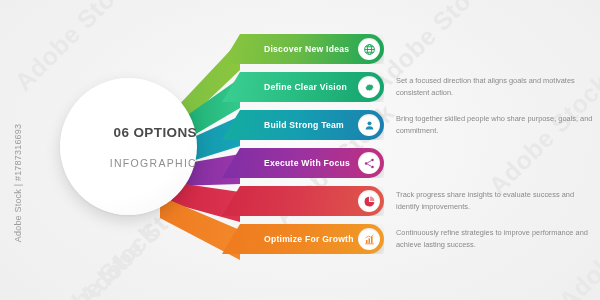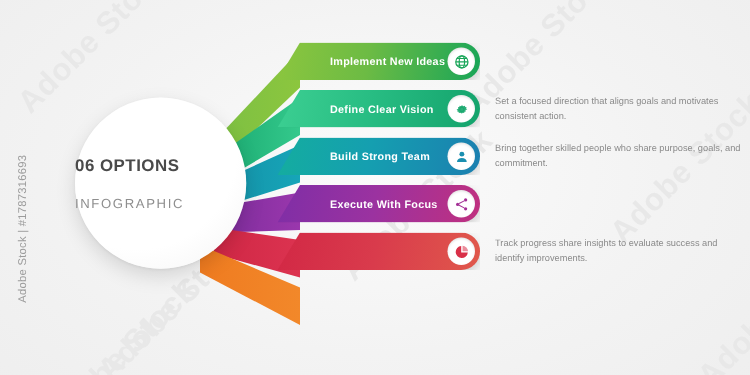--- a/index.html
+++ b/index.html
@@ -196,7 +196,7 @@
 
   <div class="row" style="top:34px">
     <div class="bar" style="background:linear-gradient(100deg,#8cc63e 0%,#6cbb44 45%,#18a558 100%)">
-      <span class="bar-label">Implement New Ideas</span>
+      <span class="bar-label">Discover New Ideas</span>
       <span class="icon-badge">
         <svg width="13" height="13" viewBox="0 0 24 24" fill="none" stroke="#18a558" stroke-width="1.8">
           <circle cx="12" cy="12" r="9"></circle>

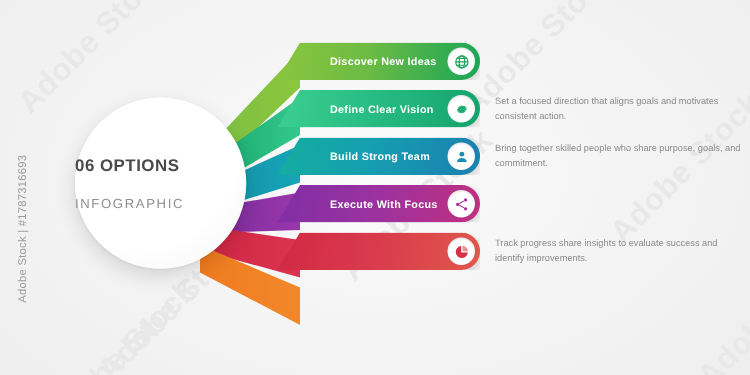--- a/index.html
+++ b/index.html
@@ -61,7 +61,7 @@
     box-shadow: 0 6px 16px rgba(0,0,0,.13), 0 1px 3px rgba(0,0,0,.06);
     display: flex;
     flex-direction: column;
-    align-items: flex-start;
+    align-items: flex-end;
     justify-content: center;
     z-index: 30;
   }

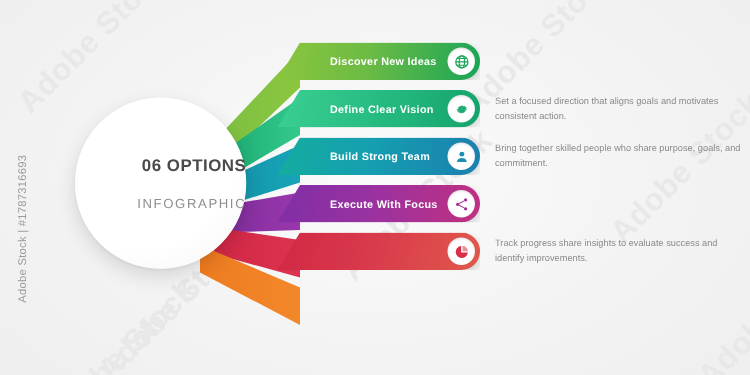--- a/index.html
+++ b/index.html
@@ -259,6 +259,21 @@
     <div class="desc">Track progress share insights to evaluate success and identify improvements.</div>
   </div>
 
+  <div class="row" style="top:224px">
+    <div class="bar" style="background:linear-gradient(100deg,#ef7a1f 0%,#f08722 48%,#f09c27 100%)">
+      <span class="bar-label">Optimize For Growth</span>
+      <span class="icon-badge">
+        <svg width="13" height="13" viewBox="0 0 24 24" fill="#f08722" stroke="#f08722" stroke-width="1.6">
+          <path d="M4 20h16" fill="none"></path>
+          <rect x="5.5" y="13" width="2.8" height="6" stroke="none"></rect>
+          <rect x="10.2" y="10" width="2.8" height="9" stroke="none"></rect>
+          <rect x="14.9" y="6.5" width="2.8" height="12.5" stroke="none"></rect>
+          <path d="M5 9l5-3.5 4 2 5.5-4" fill="none" stroke-width="1.4"></path>
+        </svg>
+      </span>
+    </div>
+    <div class="desc">Continuously refine strategies to improve performance and achieve lasting success.</div>
+  </div>
 
 </div>
 

